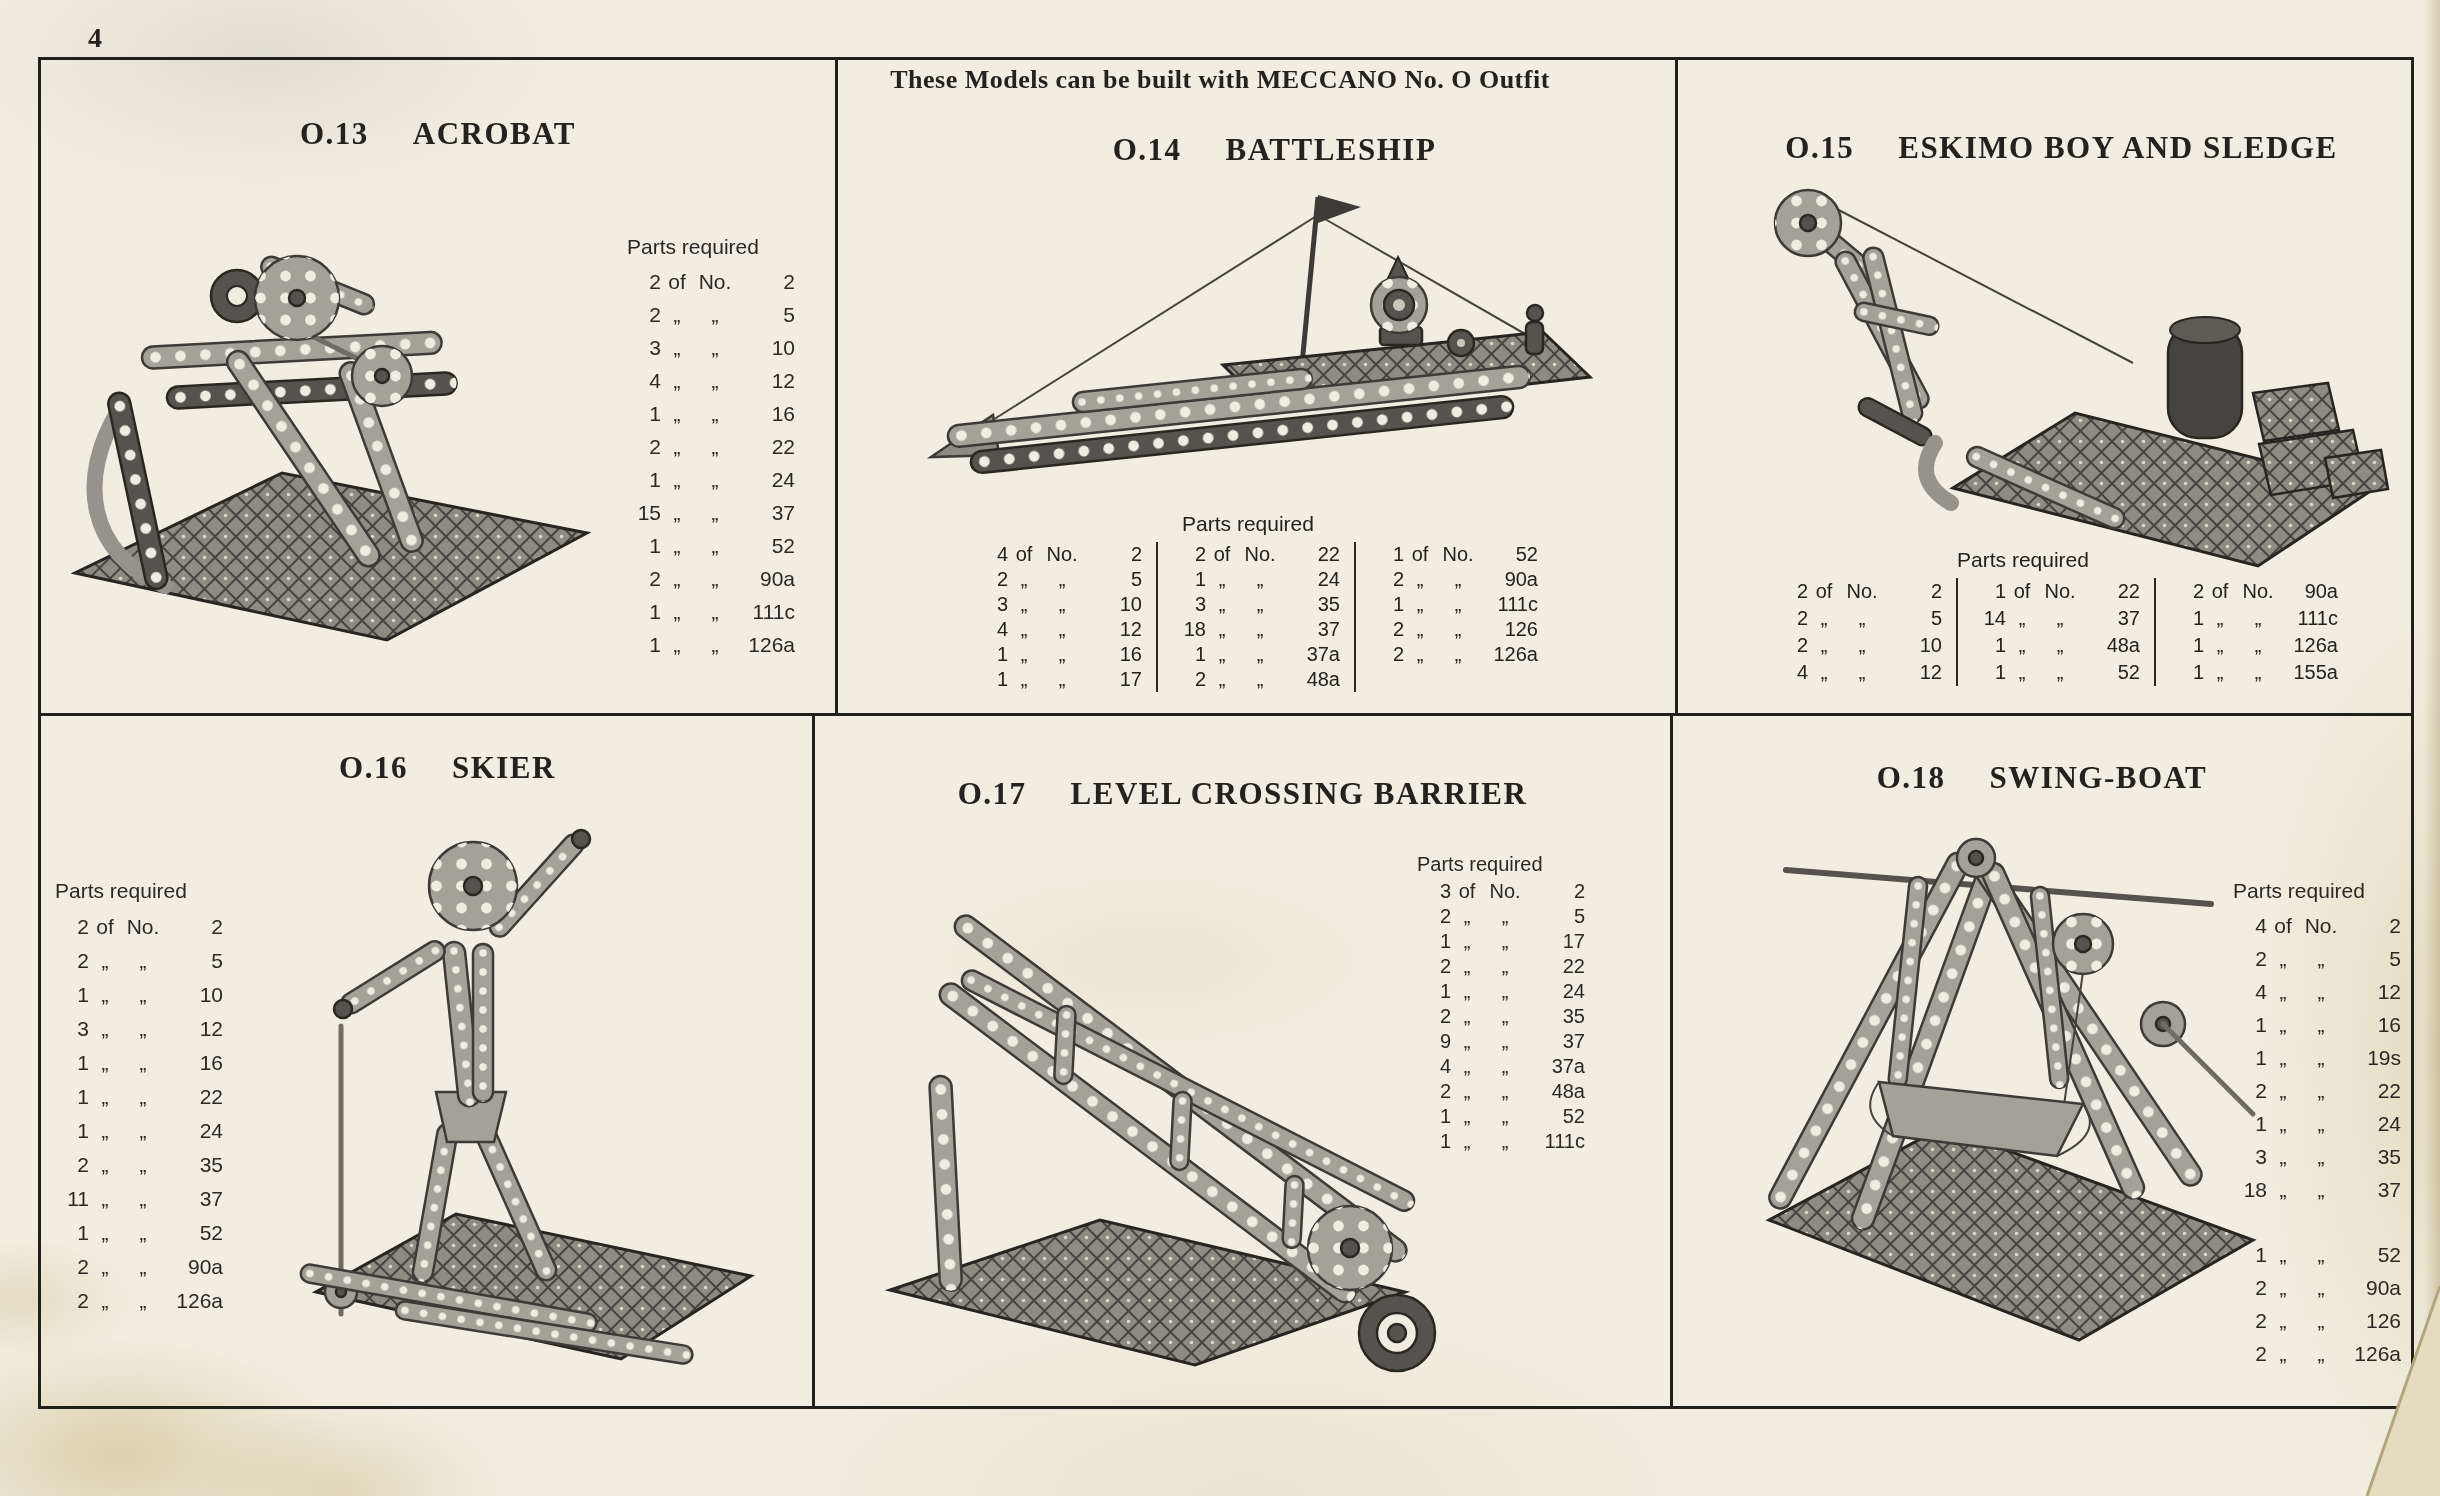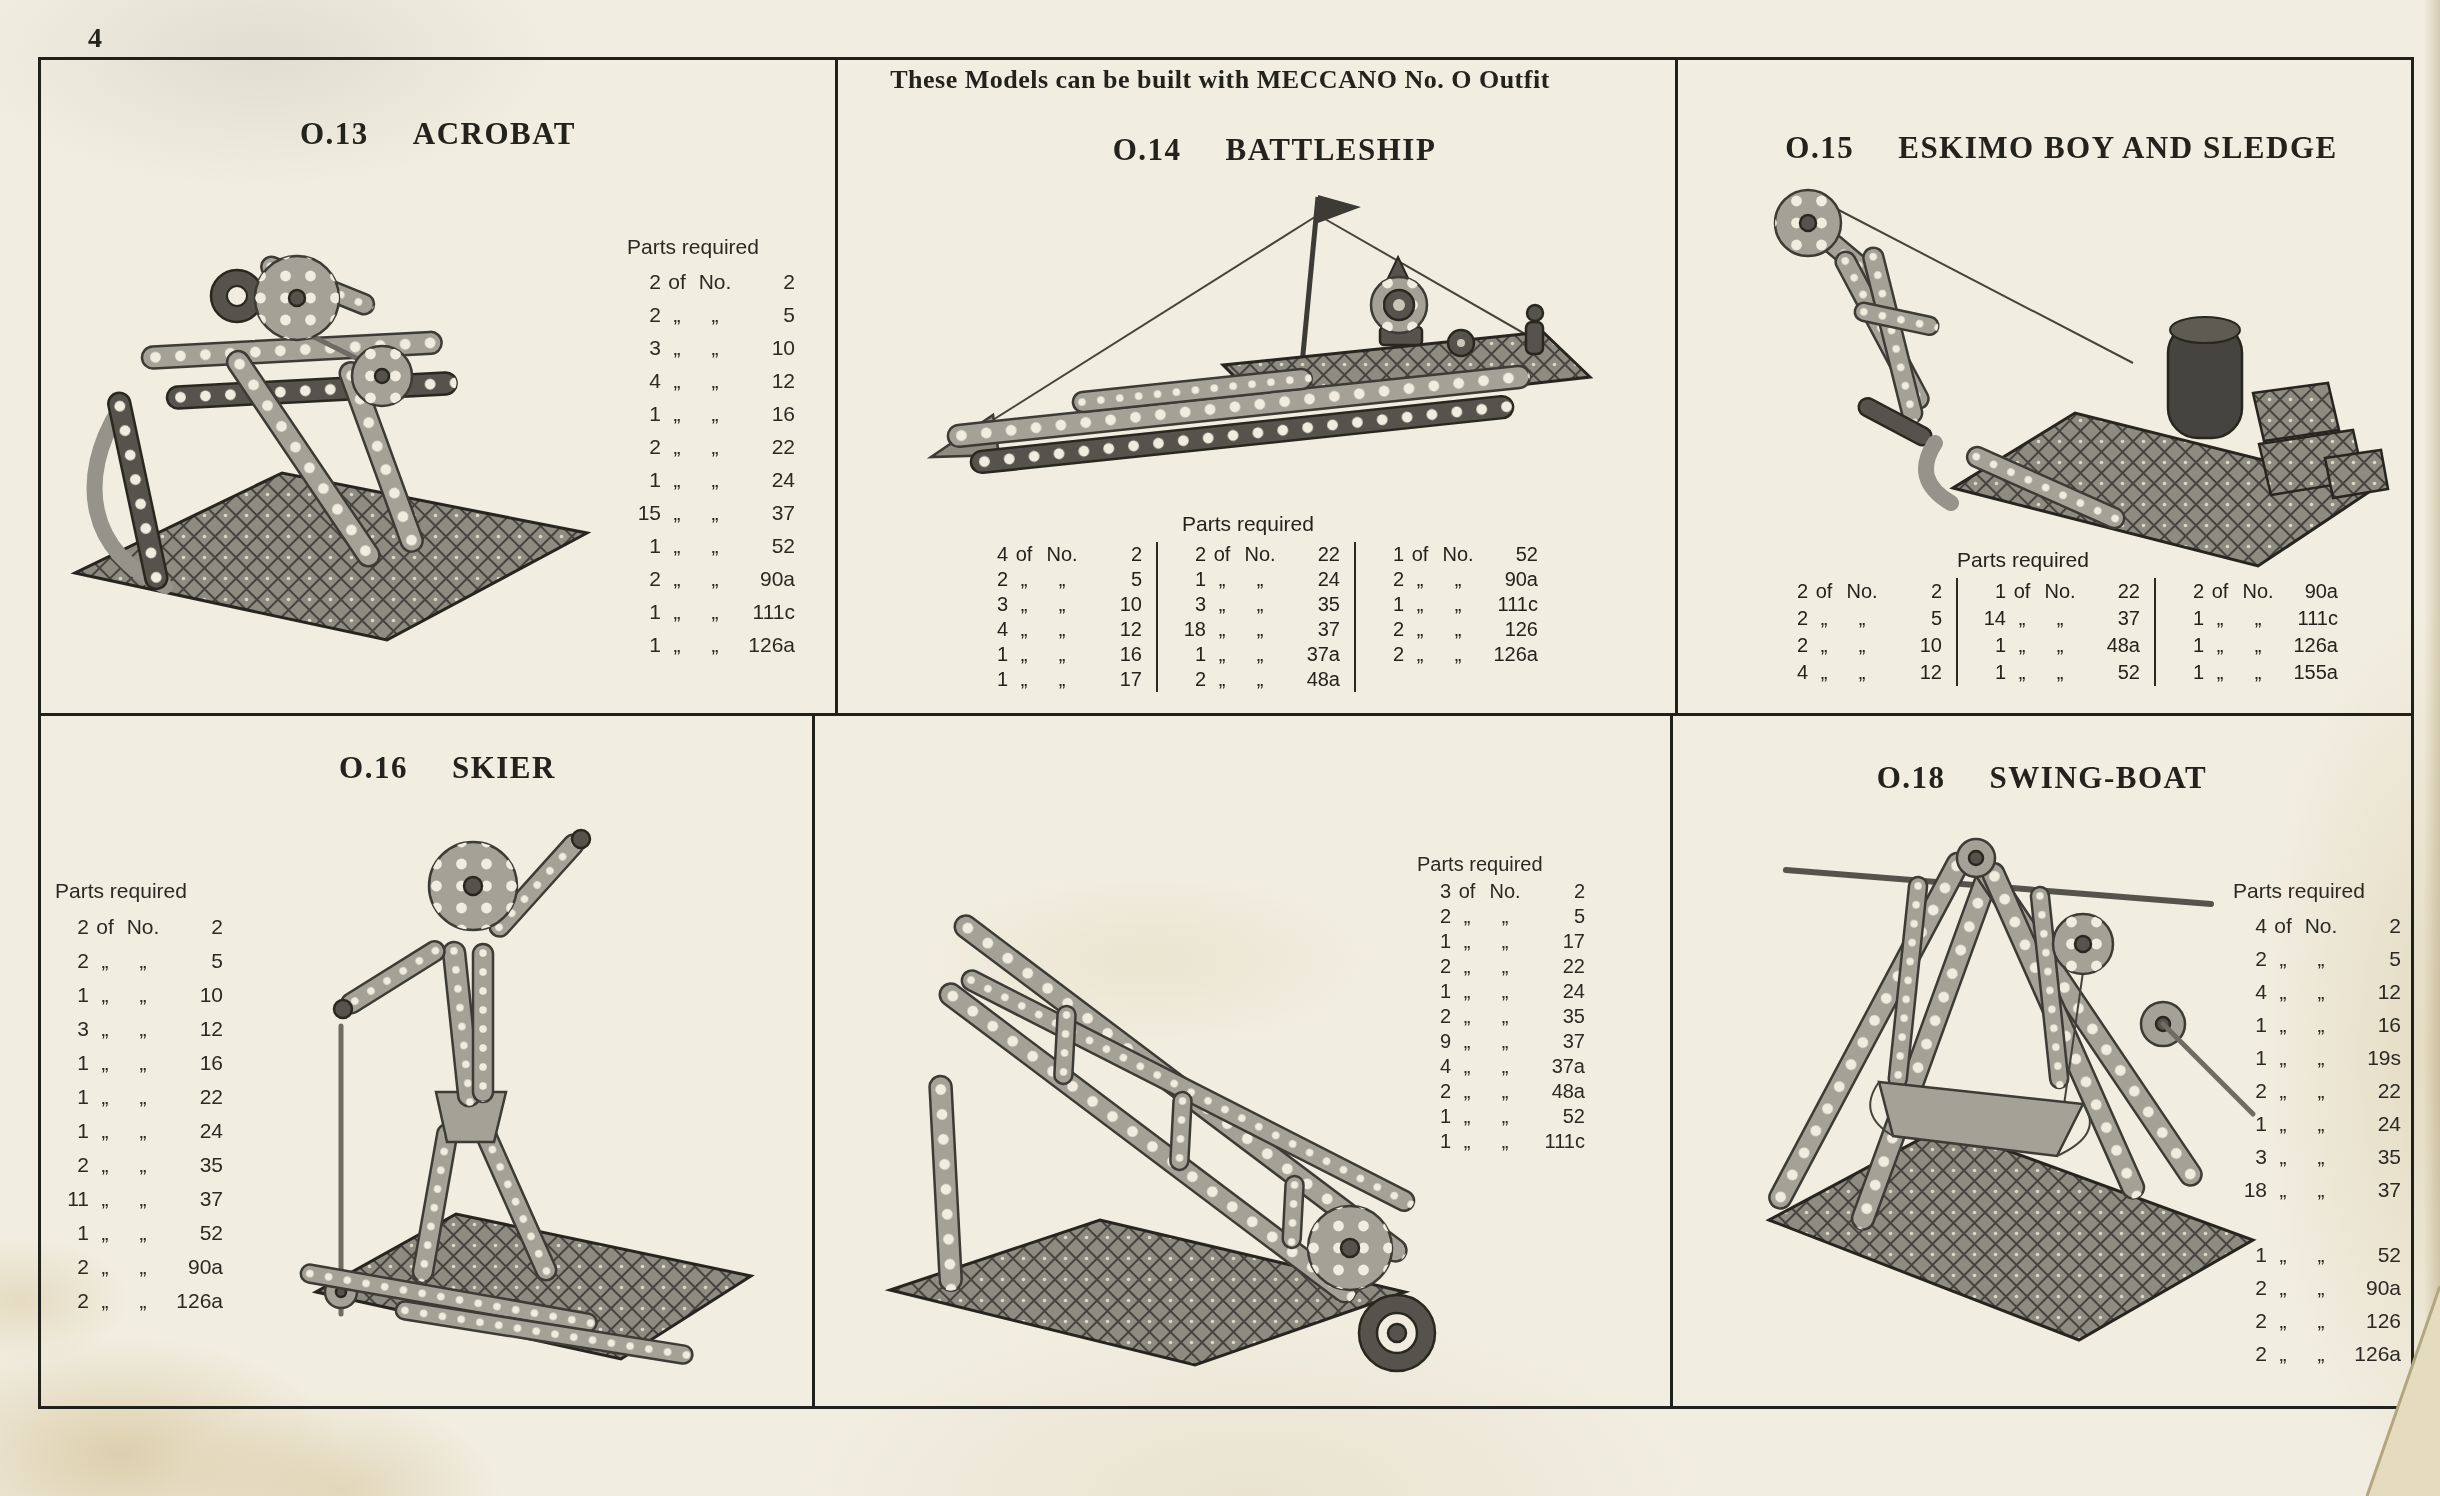--- a/index.html
+++ b/index.html
@@ -673,6 +673,9 @@
   </div>
 
   <div class="panel p5">
+    <div class="mtitle" style="top:62px">
+      <span class="code">O.17</span><span>LEVEL CROSSING BARRIER</span>
+    </div>
     <svg class="illus" style="left:30px;top:112px" width="600" height="565" viewBox="0 0 600 565">
       <polygon class="plate" points="45,462 350,537 560,464 255,392"></polygon>
       <g transform="translate(95,248) rotate(87)">

